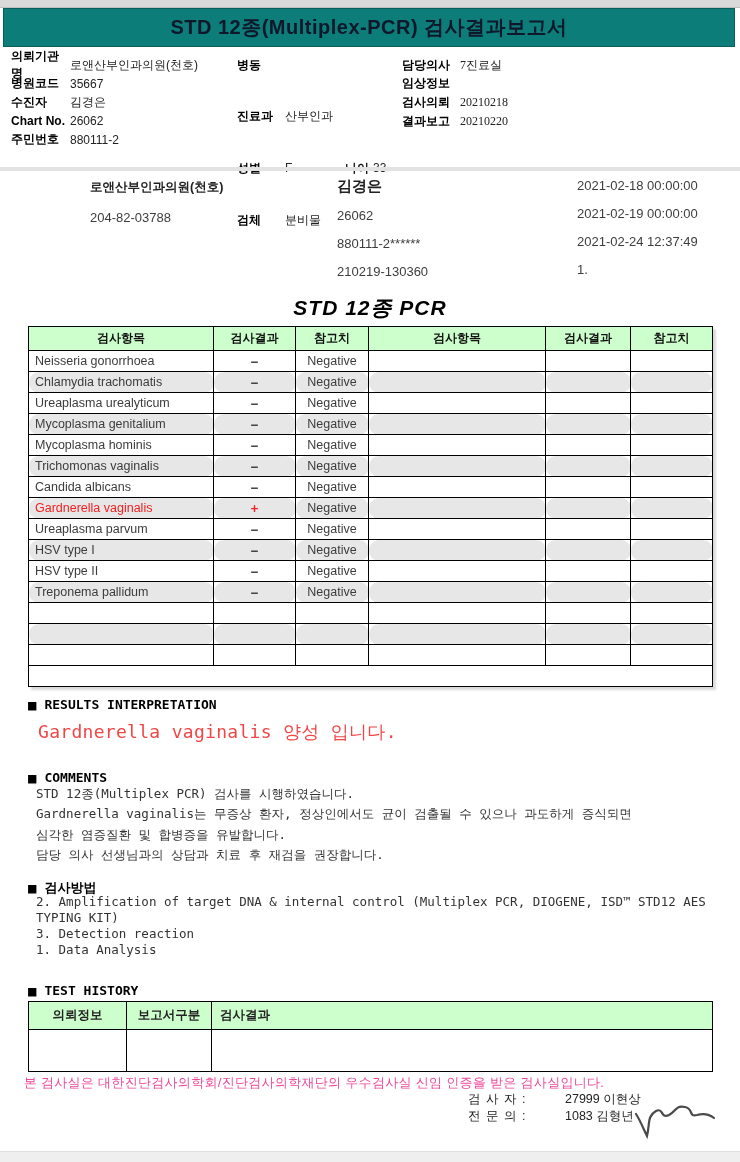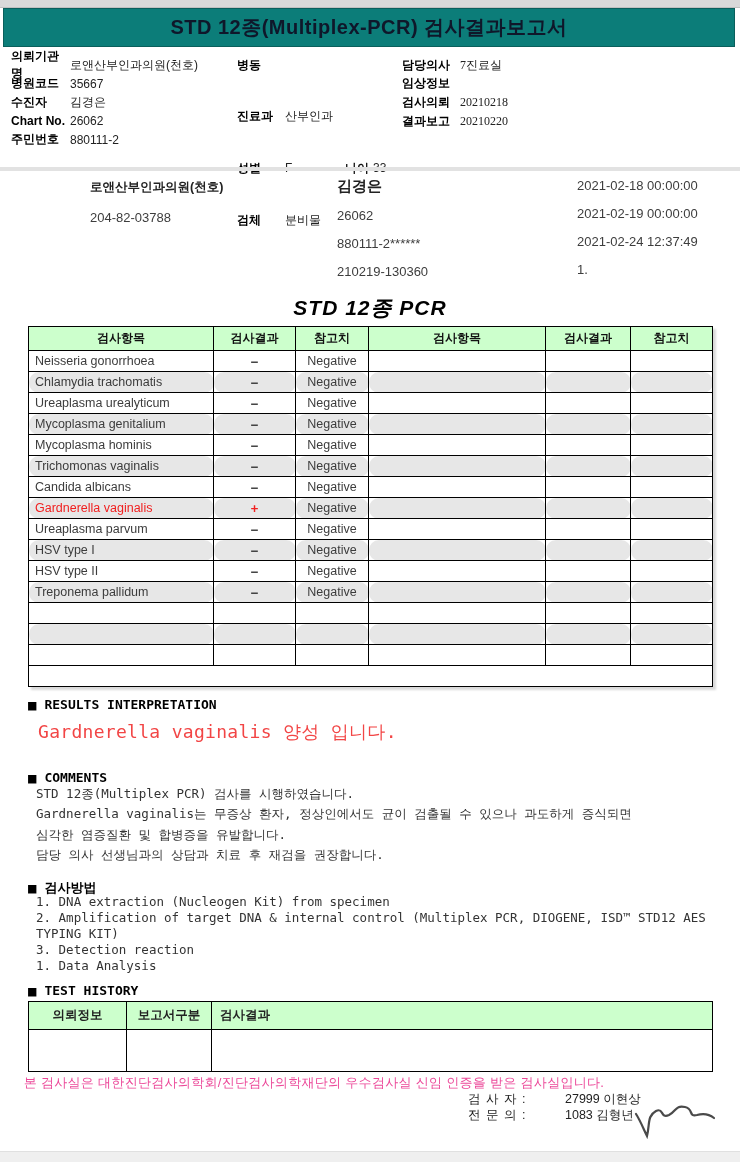--- a/index.html
+++ b/index.html
@@ -328,7 +328,6 @@
     <span>검사방법</span>
   </div>
   <div class="method-lines mono">
-    <div>1. DNA extraction (Nucleogen Kit) from specimen</div>
     <div>2. Amplification of target DNA &amp; internal control (Multiplex PCR, DIOGENE, ISD™ STD12 AES TYPING KIT)</div>
     <div>3. Detection reaction</div>
     <div>1. Data Analysis</div>

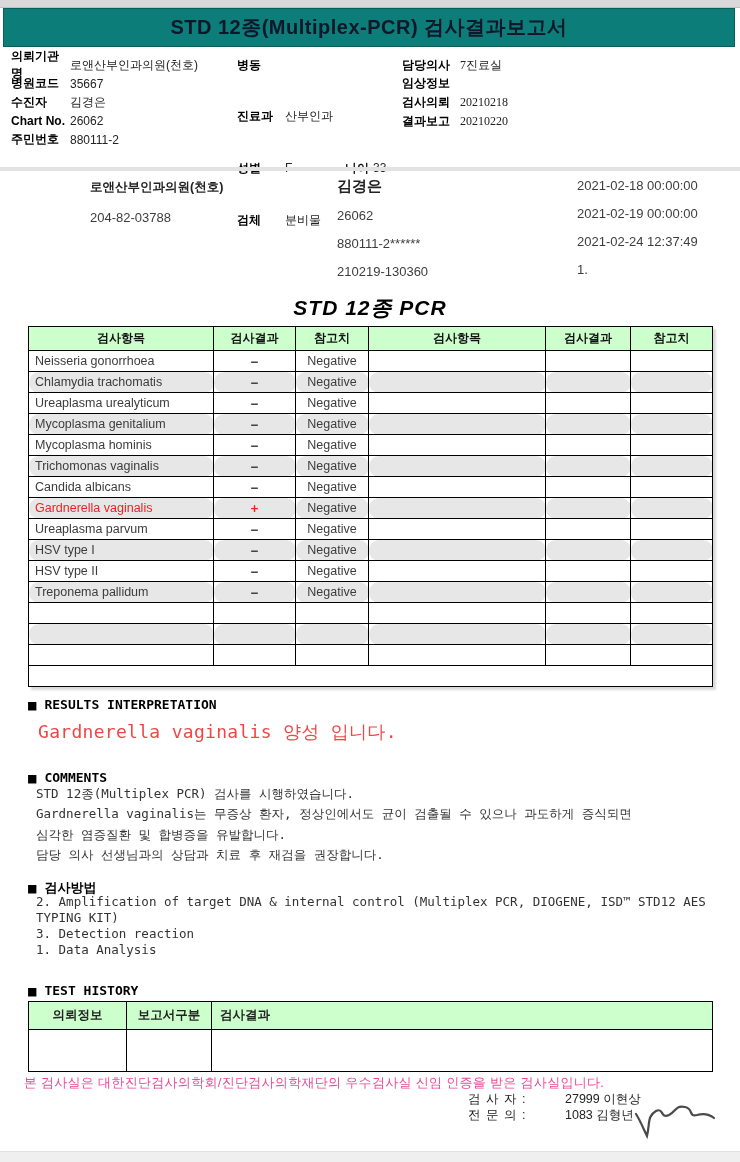--- a/index.html
+++ b/index.html
@@ -63,7 +63,7 @@
   .certification{position:absolute;left:0;top:1074px;width:628px;text-align:center;
                  font-size:13px;font-weight:normal;color:#ec4899;letter-spacing:.3px;}
   .sign-block{position:absolute;left:468px;top:1091px;font-size:12.5px;color:#222;}
-  .sign-row{display:flex;height:16.5px;align-items:center;}
+  .sign-row{display:flex;height:16.5px;}
   .sign-label{width:97px;flex-shrink:0;letter-spacing:1px;}
   .signature{position:absolute;left:630px;top:1086px;}
 </style>

